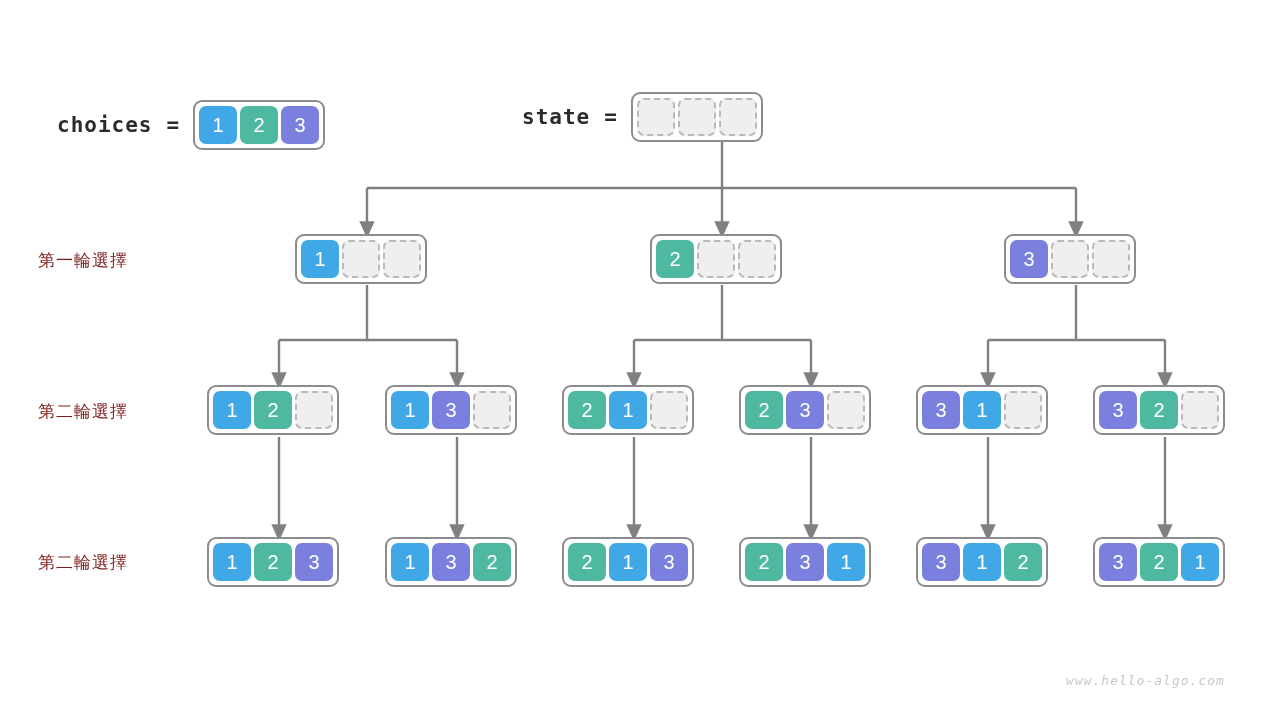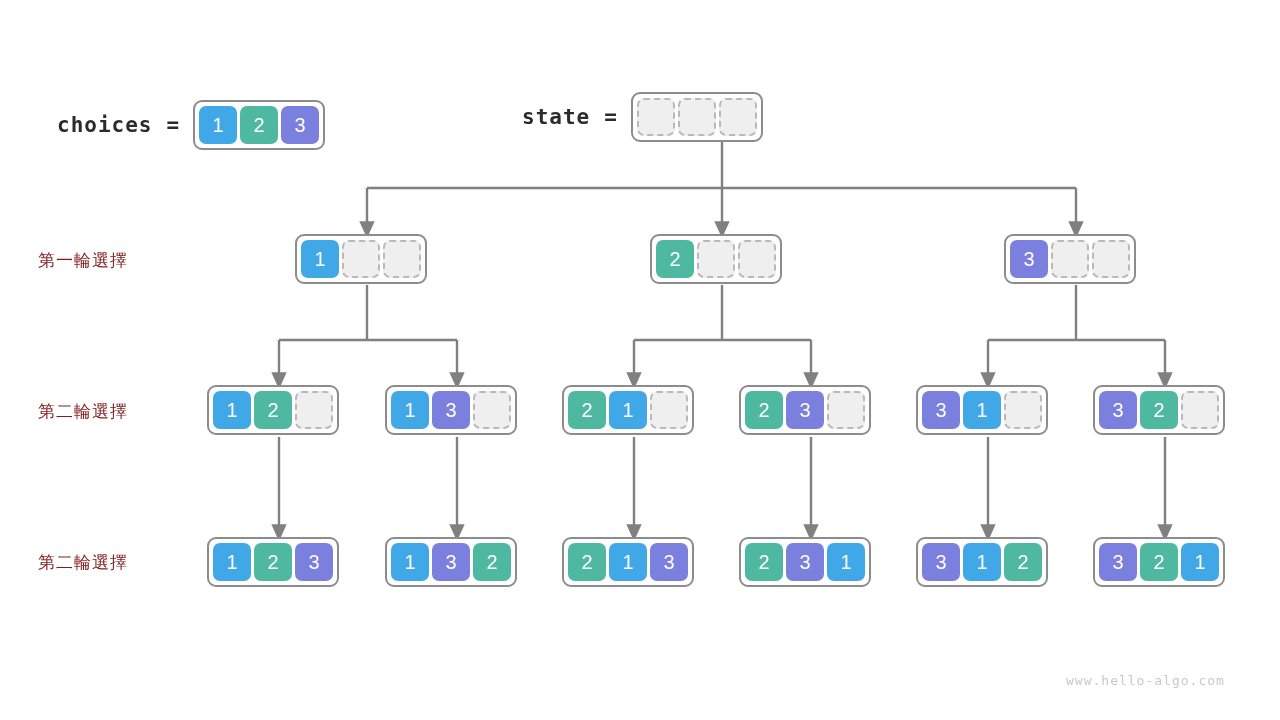--- a/index.html
+++ b/index.html
@@ -92,6 +92,7 @@
     color: #c8c8c8;
     letter-spacing: 1px;
     white-space: nowrap;
+    font-style: italic;
   }
 </style>
 </head>

